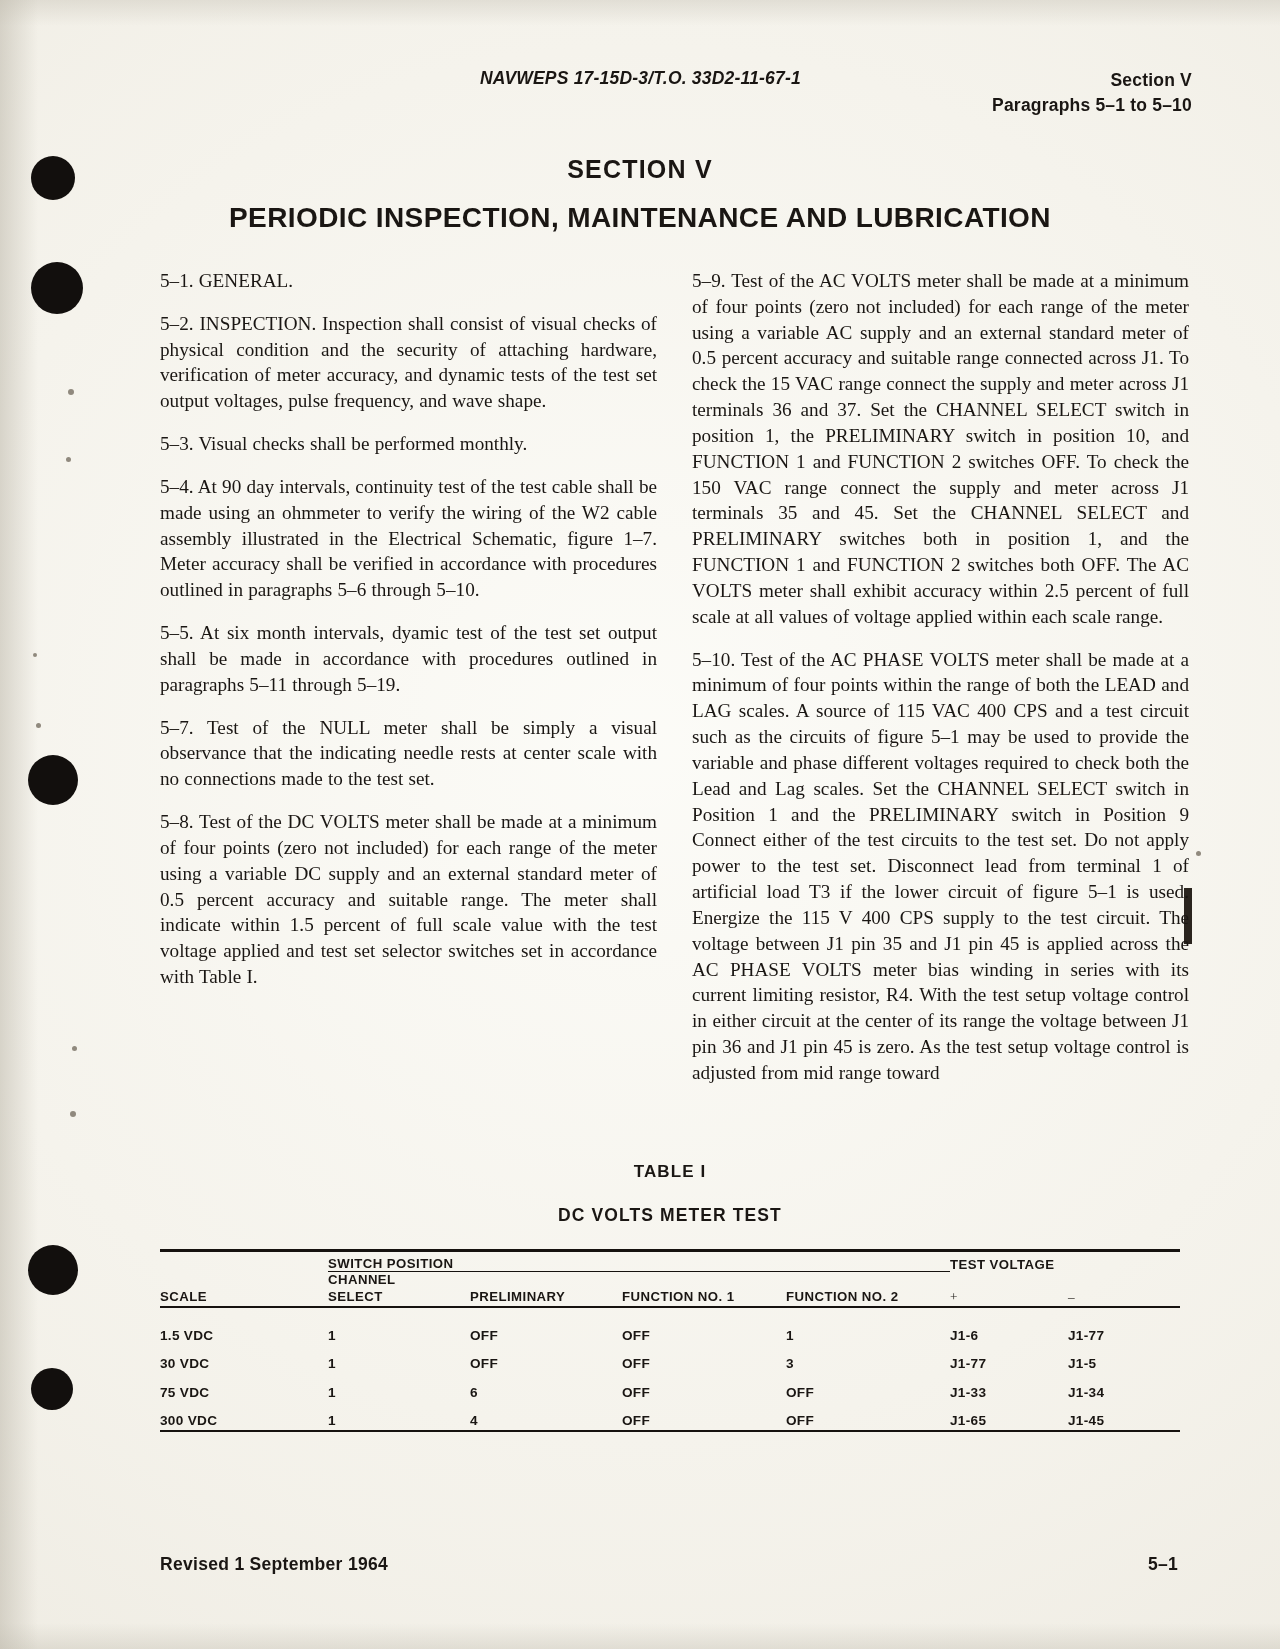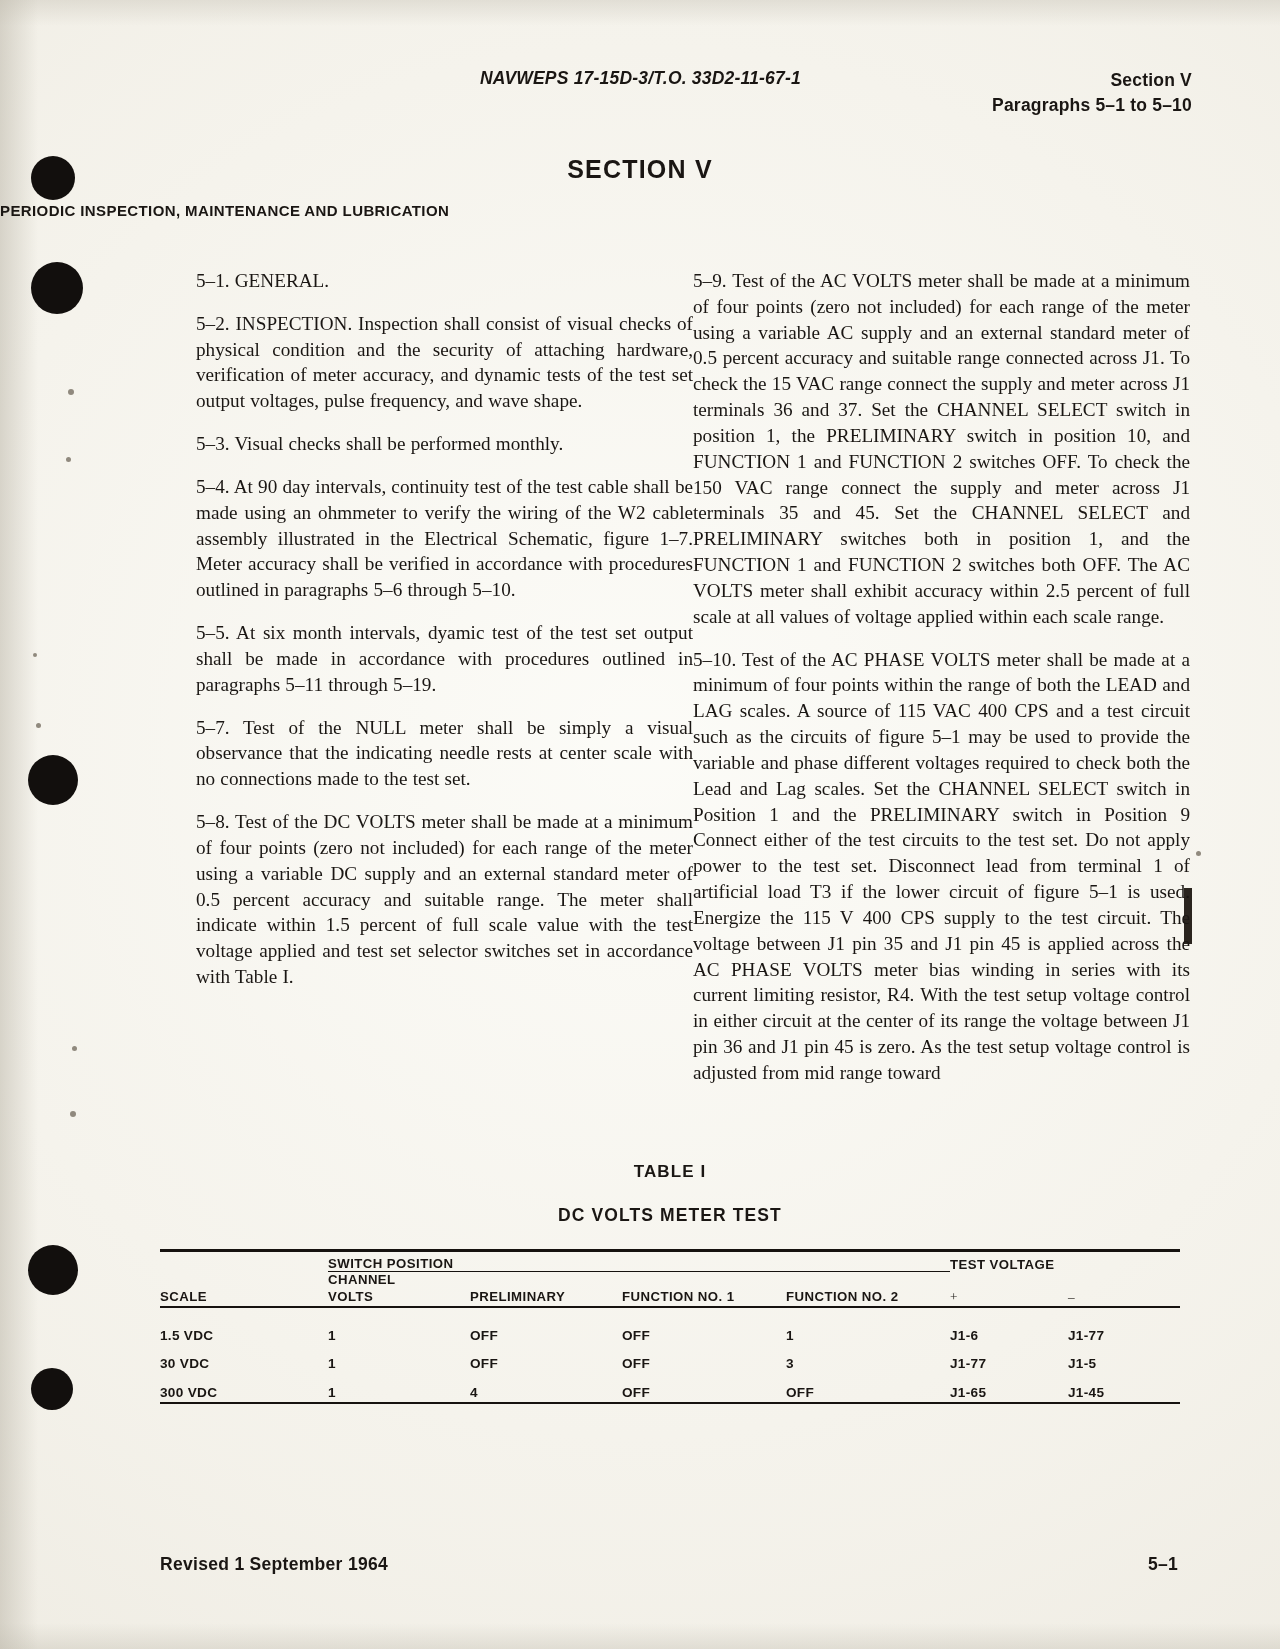--- a/index.html
+++ b/index.html
@@ -95,10 +95,10 @@
     top: 202px;
     left: 0;
     width: 100%;
-    text-align: left;
-    font-family: "Liberation Sans", "DejaVu Sans", sans-serif;
-    font-weight: bold;
-    font-size: 15px;
+    text-align: center;
+    font-family: "Liberation Sans", "DejaVu Sans", sans-serif;
+    font-weight: bold;
+    font-size: 28px;
     letter-spacing: .4px;
   }
 

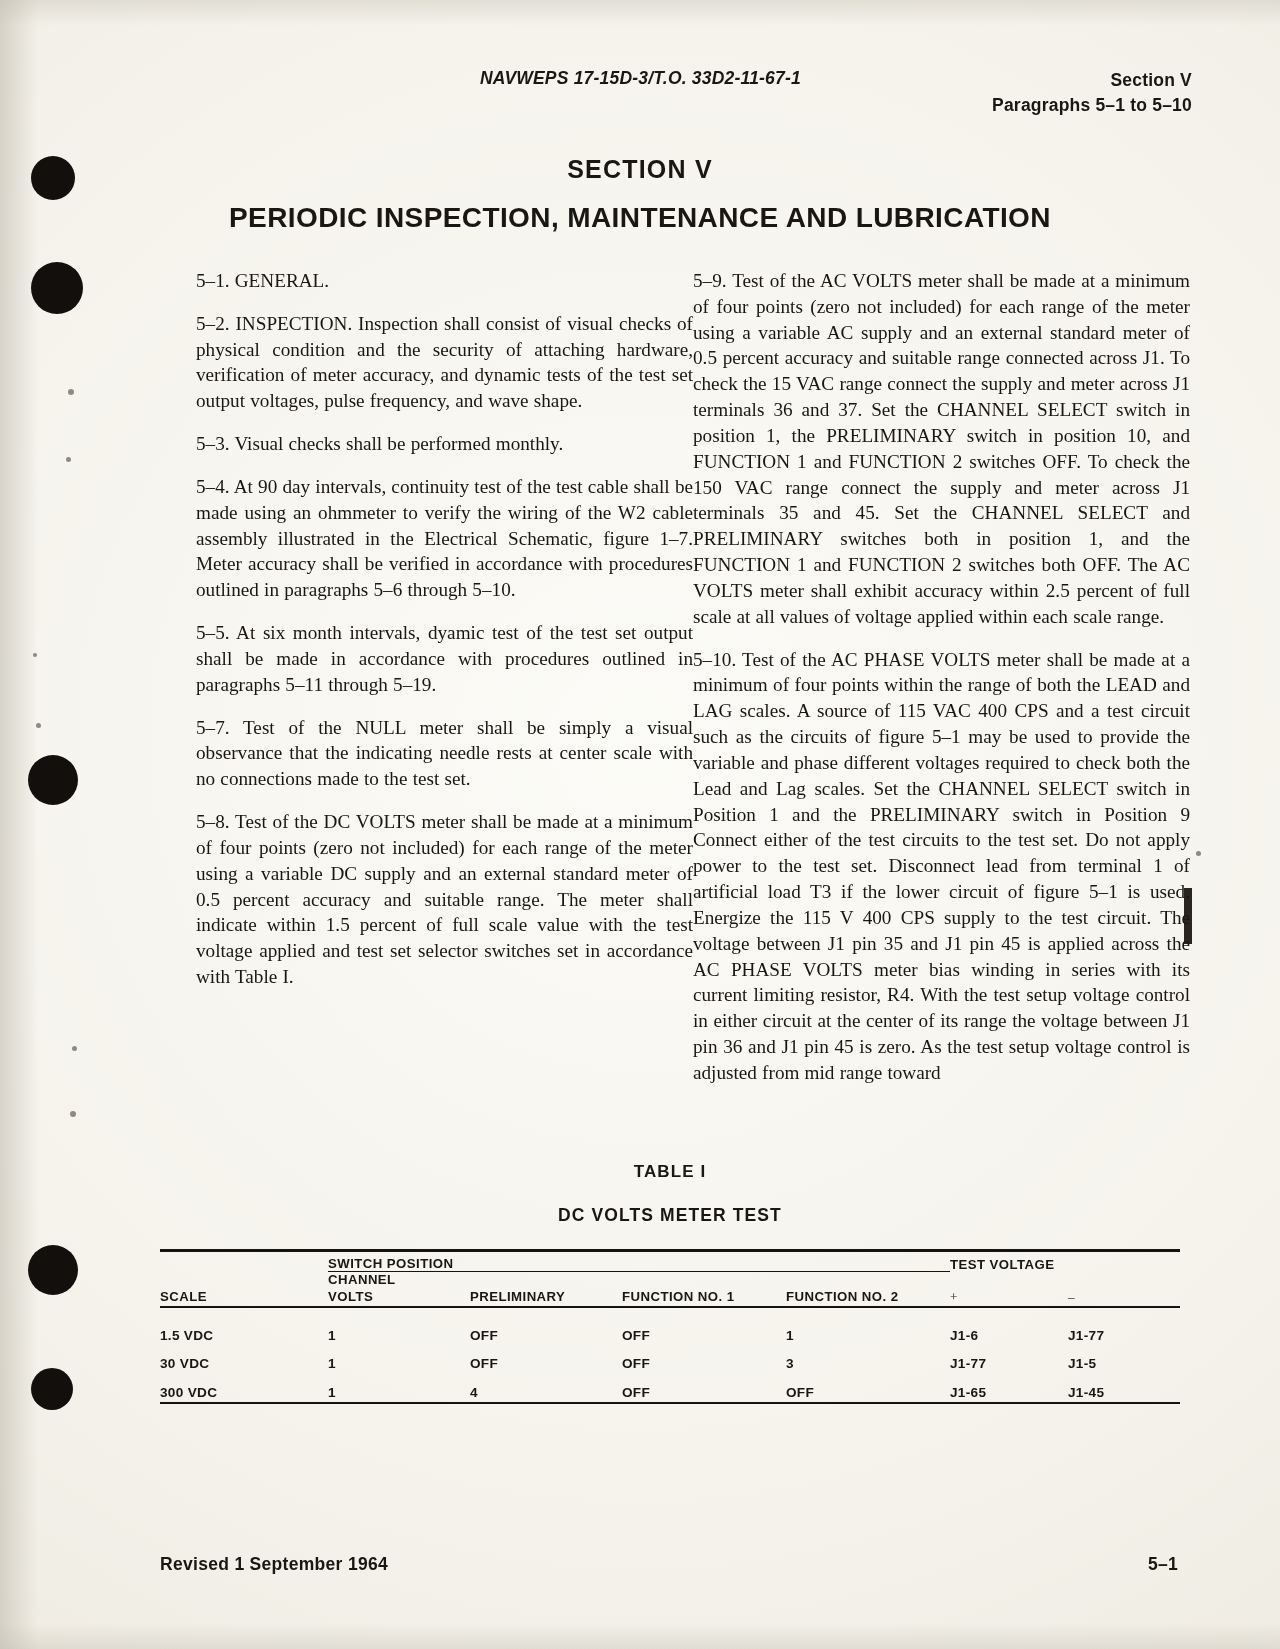--- a/index.html
+++ b/index.html
@@ -109,7 +109,7 @@
     left: 160px;
     width: 1030px;
     display: flex;
-    justify-content: flex-end;
+    gap: 35px;
   }
   .col {
     width: 497px;

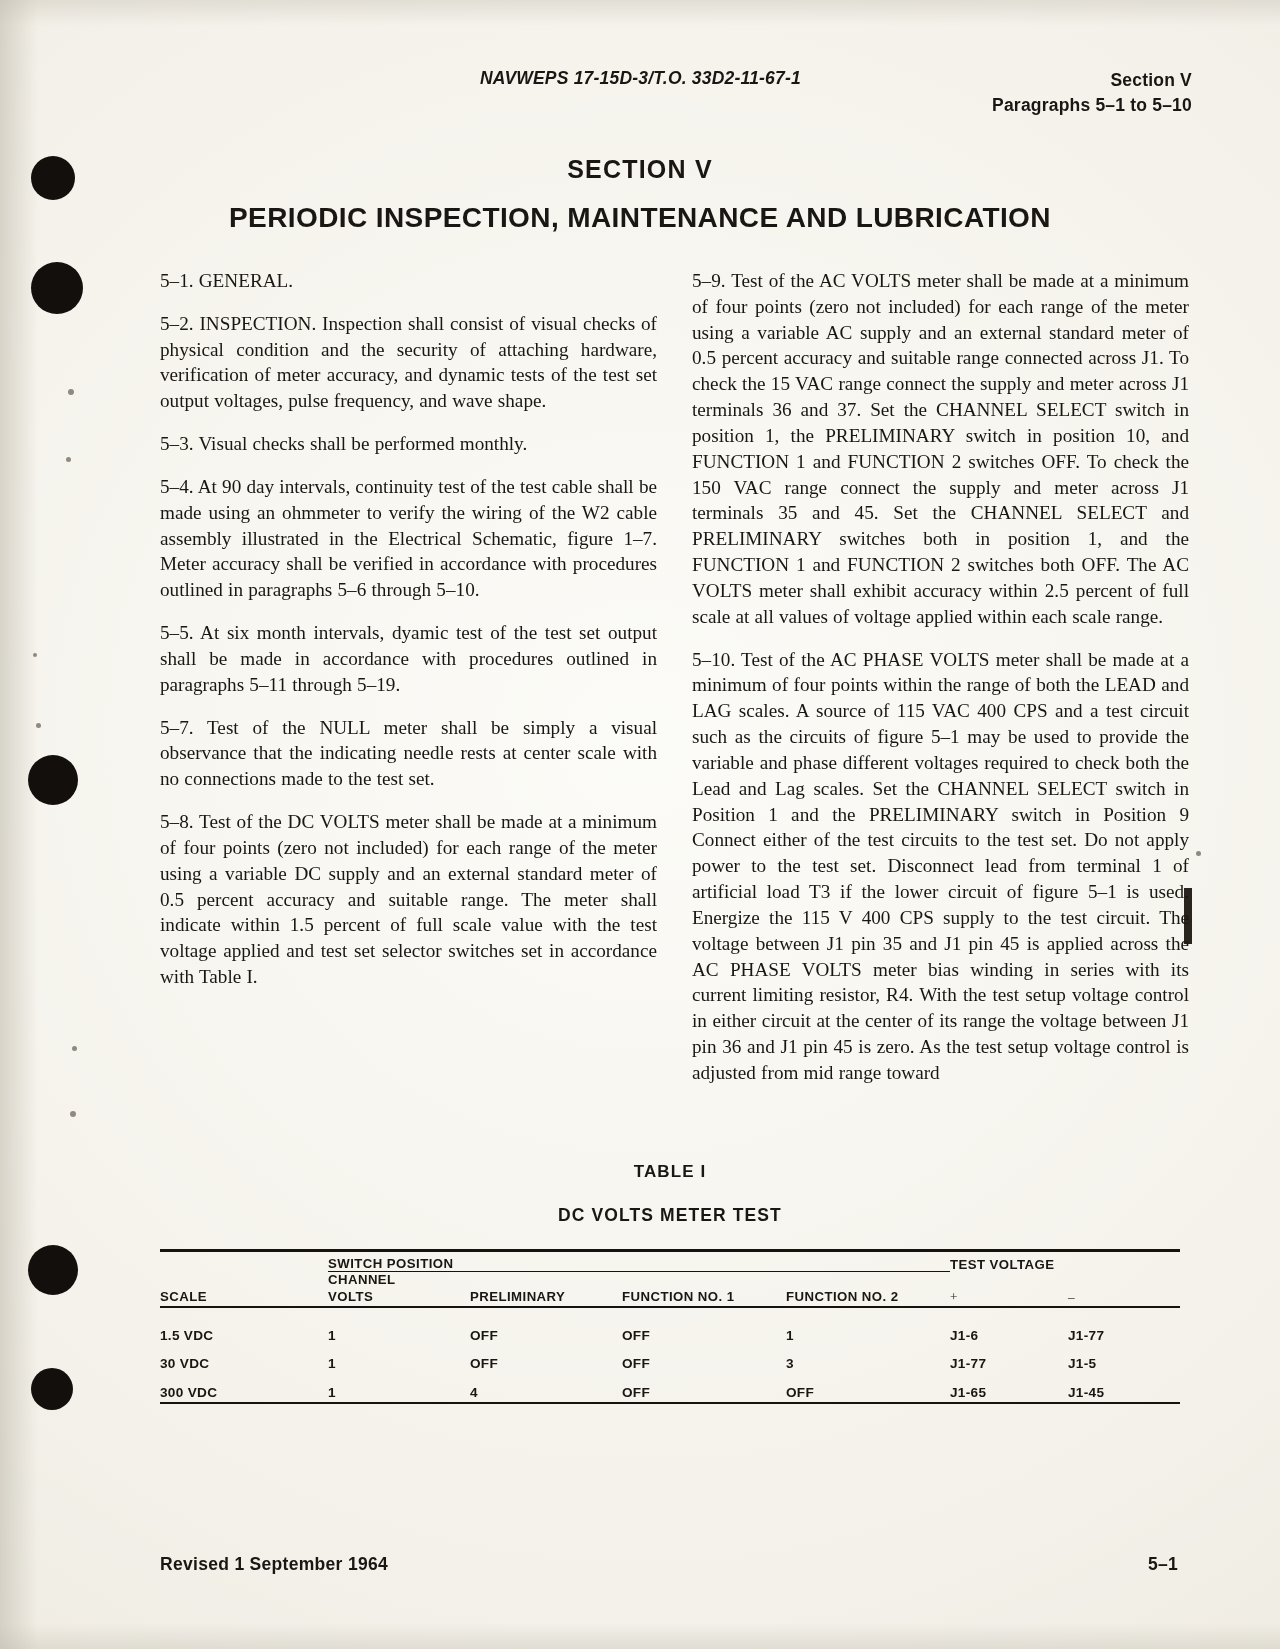--- a/index.html
+++ b/index.html
@@ -302,7 +302,7 @@
           <th>
             <span class="two-line">
               <span>CHANNEL</span>
-              <span>VOLTS</span>
+              <span>SELECT</span>
             </span>
           </th>
           <th>PRELIMINARY</th>

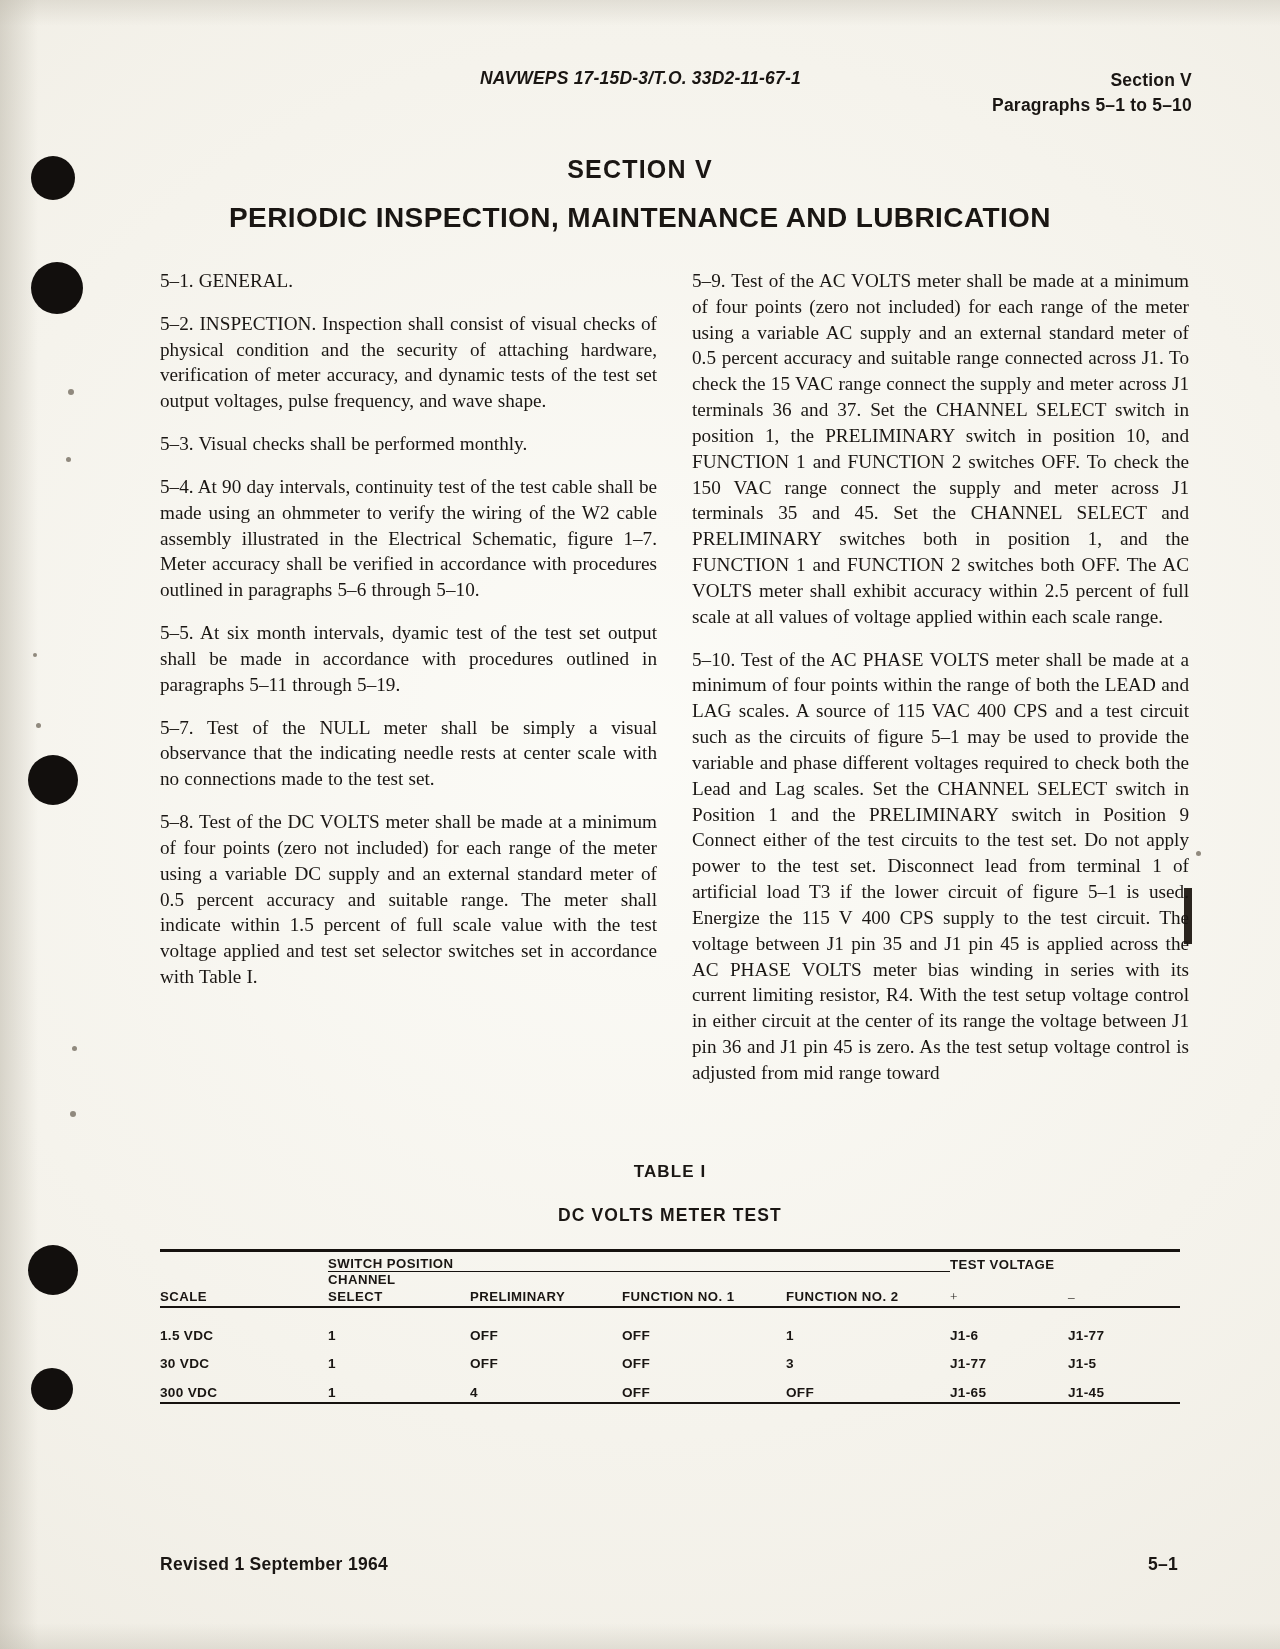--- a/index.html
+++ b/index.html
@@ -335,6 +335,15 @@
           <td>J1-5</td>
         </tr>
         <tr>
+          <td>75 VDC</td>
+          <td>1</td>
+          <td>6</td>
+          <td>OFF</td>
+          <td>OFF</td>
+          <td>J1-33</td>
+          <td>J1-34</td>
+        </tr>
+        <tr>
           <td>300 VDC</td>
           <td>1</td>
           <td>4</td>

